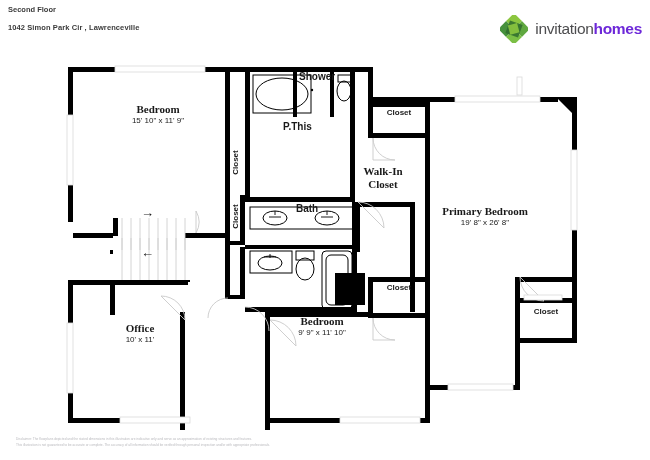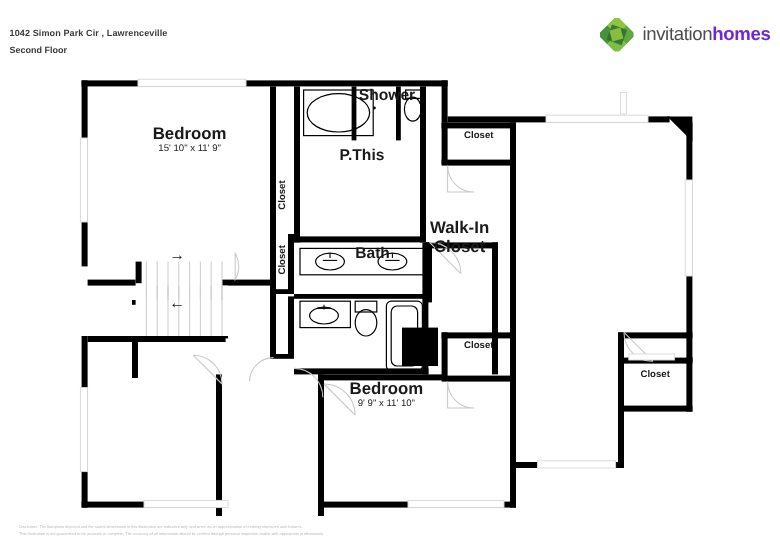--- a/index.html
+++ b/index.html
@@ -35,7 +35,7 @@
   }
   #floor-line {
     position: absolute;
-    left: 8px; top: 37px;
+    left: 8px; top: 5px;
     font-size: 7.5px;
     font-weight: 700;
     color: #3a3a3a;

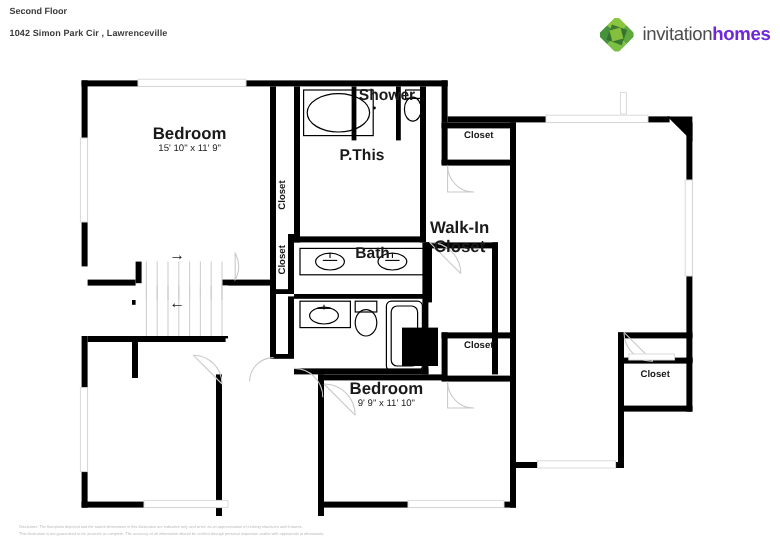--- a/index.html
+++ b/index.html
@@ -104,7 +104,7 @@
   }
   .small-label {
     position: absolute;
-    font-size: 13px;
+    font-size: 10px;
     font-weight: 700;
     color: #1a1a1a;
     white-space: nowrap;

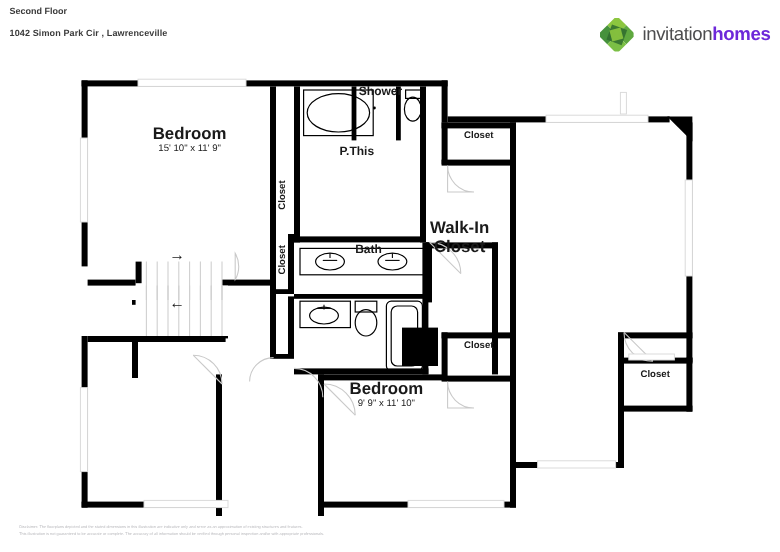--- a/index.html
+++ b/index.html
@@ -79,9 +79,10 @@
   }
   .room-label .name {
     display: block;
-    font-size: 14px;
+    font-size: 11px;
     font-weight: 700;
     color: #1a1a1a;
+    font-family: Liberation Serif, serif;
   }
   .room-label .dim {
     display: block;

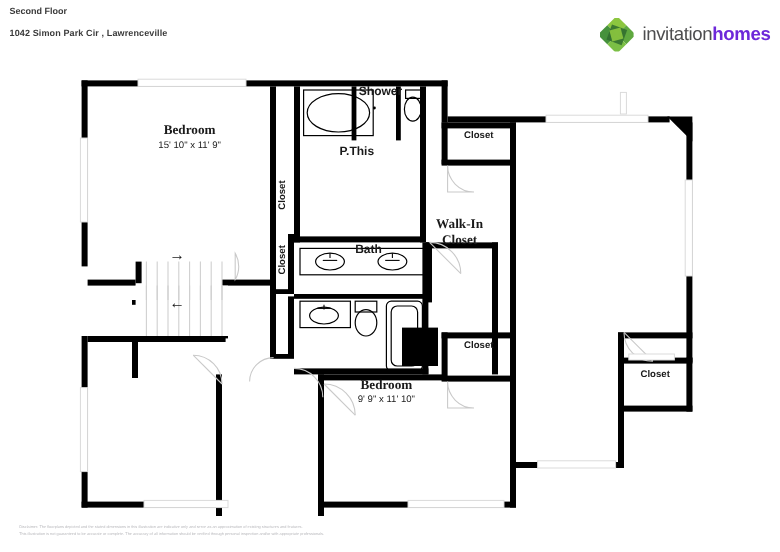--- a/index.html
+++ b/index.html
@@ -367,7 +367,7 @@
   <div class="small-label" style="left:299px; top:16px;">Shower</div>
   <div class="small-label" style="left:276px; top:148px;margin-left:20px;">Bath</div>
 
-  <div class="room-label" style="left:338px; top:126px; width:90px;">
+  <div class="room-label" style="left:338px; top:110px; width:90px;">
     <span class="name">Walk-In</span>
     <span class="name">Closet</span>
   </div>

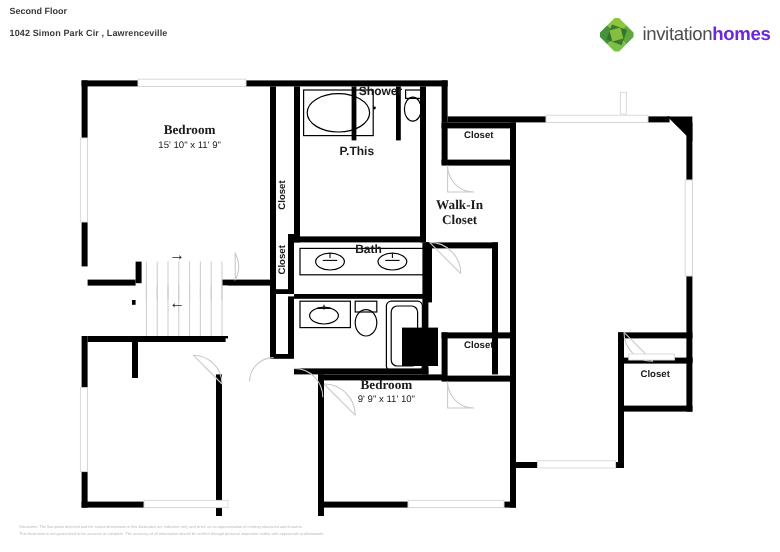--- a/index.html
+++ b/index.html
@@ -356,6 +356,10 @@
     <span class="dim">15' 10" x 11' 9"</span>
   </div>
 
+  <div class="room-label" style="left:415px; top:150px; width:140px;">
+    <span class="name">Primary Bedroom</span>
+    <span class="dim">19' 8" x 26' 8"</span>
+  </div>
 
   <div class="room-label" style="left:262px; top:260px; width:120px;">
     <span class="name">Bedroom</span>

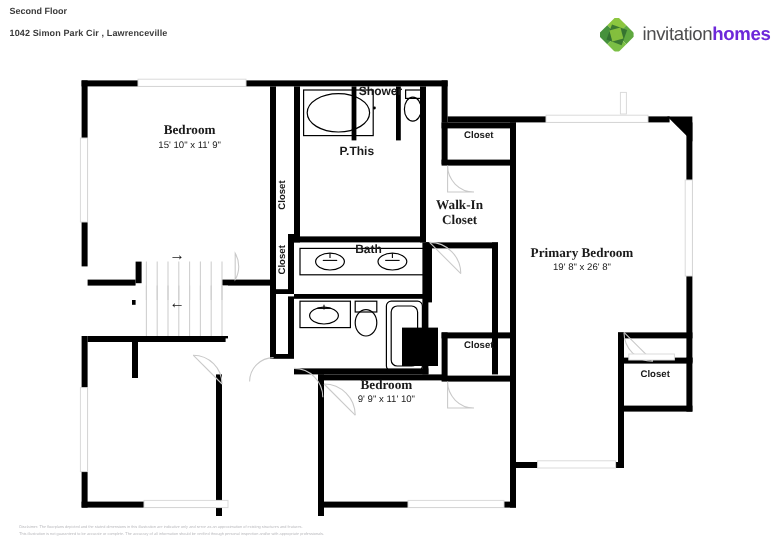--- a/index.html
+++ b/index.html
@@ -366,6 +366,10 @@
     <span class="dim">9' 9" x 11' 10"</span>
   </div>
 
+  <div class="room-label" style="left:85px; top:267px; width:110px;">
+    <span class="name">Office</span>
+    <span class="dim">10' x 11'</span>
+  </div>
 
   <div class="small-label" style="left:283px; top:66px;">P.This</div>
   <div class="small-label" style="left:299px; top:16px;">Shower</div>

